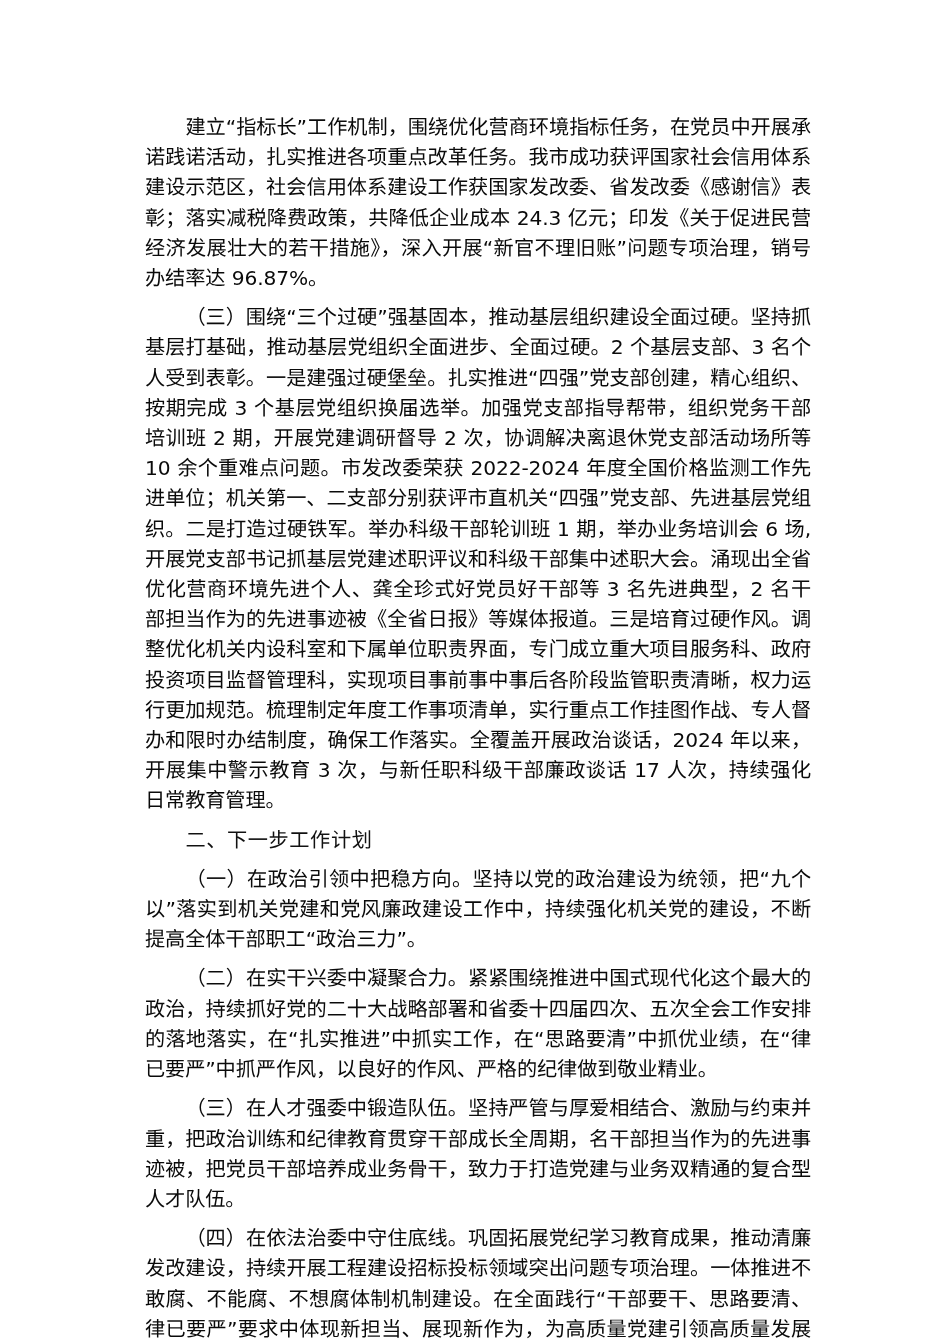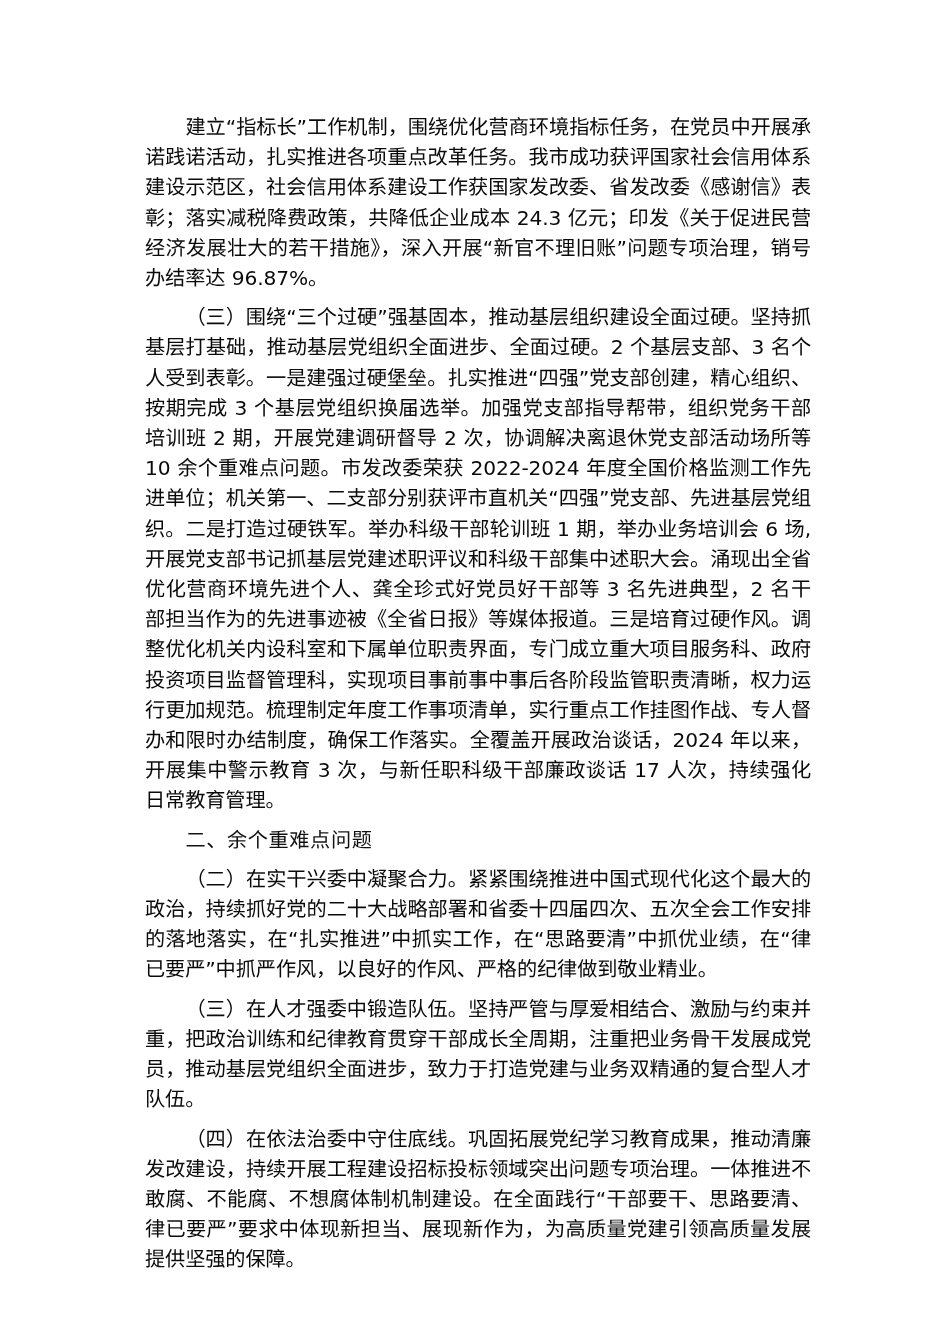--- a/index.html
+++ b/index.html
@@ -73,7 +73,7 @@
 
     <p class="para">（三）围绕“三个过硬”强基固本，推动基层组织建设全面过硬。坚持抓基层打基础，推动基层党组织全面进步、全面过硬。2 个基层支部、3 名个人受到表彰。一是建强过硬堡垒。扎实推进“四强”党支部创建，精心组织、按期完成 3 个基层党组织换届选举。加强党支部指导帮带，组织党务干部培训班 2 期，开展党建调研督导 2 次，协调解决离退休党支部活动场所等 10 余个重难点问题。市发改委荣获 2022-2024 年度全国价格监测工作先进单位；机关第一、二支部分别获评市直机关“四强”党支部、先进基层党组织。二是打造过硬铁军。举办科级干部轮训班 1 期，举办业务培训会 6 场,开展党支部书记抓基层党建述职评议和科级干部集中述职大会。涌现出全省优化营商环境先进个人、龚全珍式好党员好干部等 3 名先进典型，2 名干部担当作为的先进事迹被《全省日报》等媒体报道。三是培育过硬作风。调整优化机关内设科室和下属单位职责界面，专门成立重大项目服务科、政府投资项目监督管理科，实现项目事前事中事后各阶段监管职责清晰，权力运行更加规范。梳理制定年度工作事项清单，实行重点工作挂图作战、专人督办和限时办结制度，确保工作落实。全覆盖开展政治谈话，2024 年以来，开展集中警示教育 3 次，与新任职科级干部廉政谈话 17 人次，持续强化日常教育管理。</p>
 
-    <p class="section-heading">二、余个重难点问题</p>
+    <p class="section-heading">二、下一步工作计划</p>
 
 
     <p class="para">（二）在实干兴委中凝聚合力。紧紧围绕推进中国式现代化这个最大的政治，持续抓好党的二十大战略部署和省委十四届四次、五次全会工作安排的落地落实，在“扎实推进”中抓实工作，在“思路要清”中抓优业绩，在“律已要严”中抓严作风，以良好的作风、严格的纪律做到敬业精业。</p>

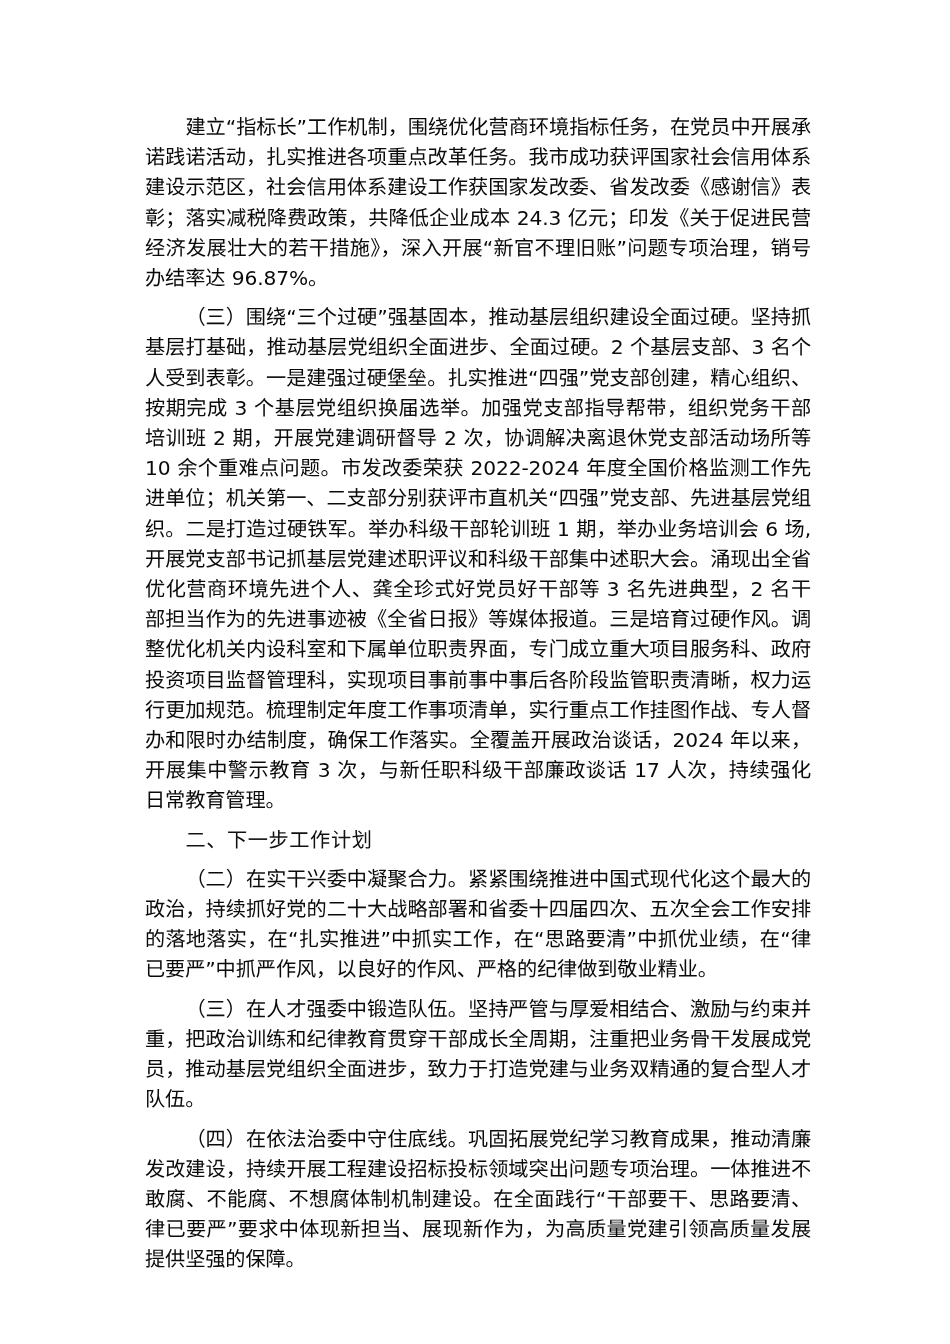--- a/index.html
+++ b/index.html
@@ -75,6 +75,7 @@
 
     <p class="section-heading">二、下一步工作计划</p>
 
+    <p class="para">（一）在政治引领中把稳方向。坚持以党的政治建设为统领，把“九个以”落实到机关党建和党风廉政建设工作中，持续强化机关党的建设，不断提高全体干部职工“政治三力”。</p>
 
     <p class="para">（二）在实干兴委中凝聚合力。紧紧围绕推进中国式现代化这个最大的政治，持续抓好党的二十大战略部署和省委十四届四次、五次全会工作安排的落地落实，在“扎实推进”中抓实工作，在“思路要清”中抓优业绩，在“律已要严”中抓严作风，以良好的作风、严格的纪律做到敬业精业。</p>
 

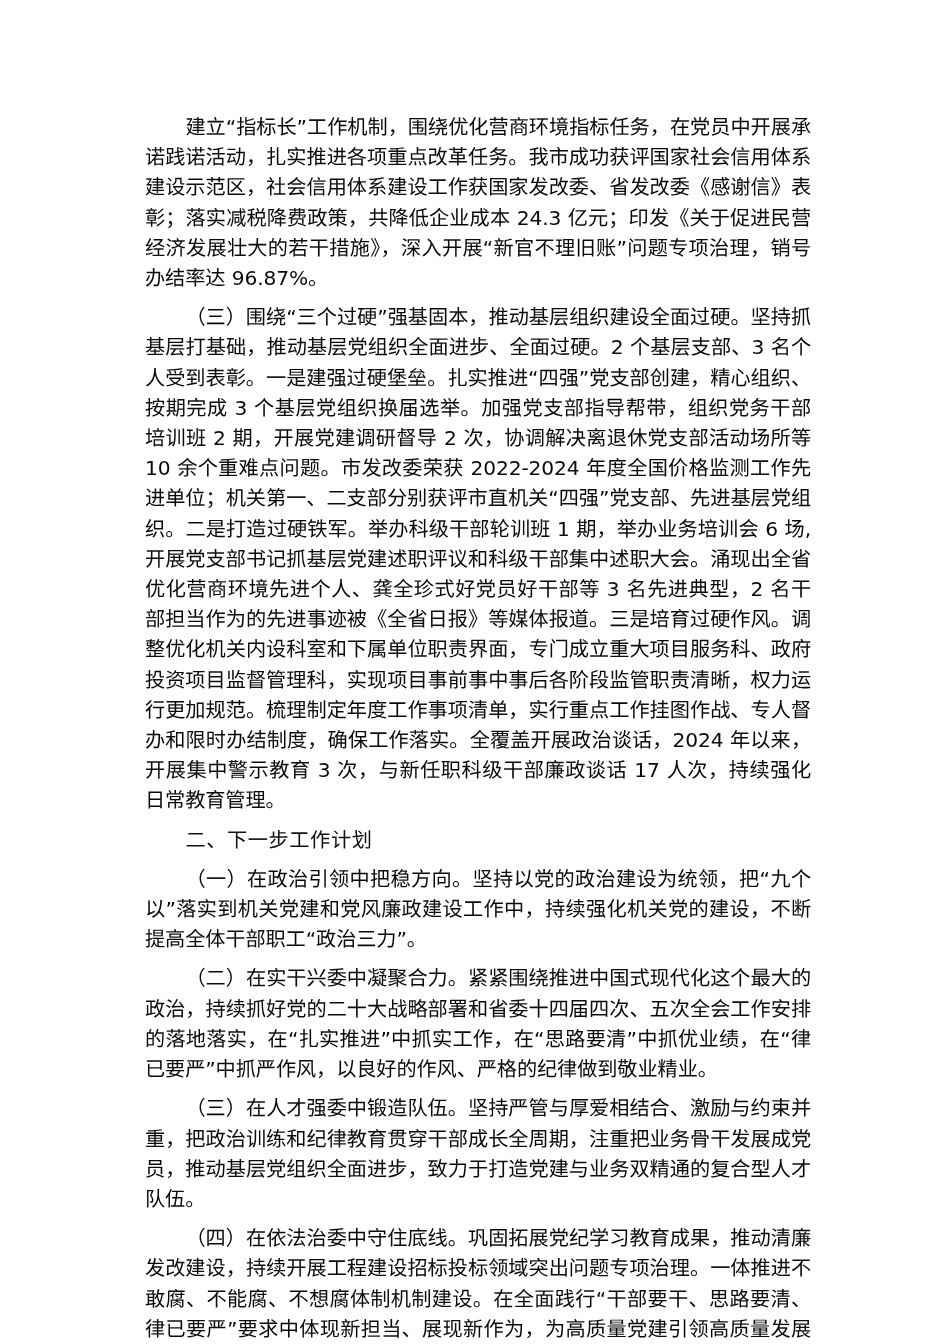--- a/index.html
+++ b/index.html
@@ -79,7 +79,7 @@
 
     <p class="para">（二）在实干兴委中凝聚合力。紧紧围绕推进中国式现代化这个最大的政治，持续抓好党的二十大战略部署和省委十四届四次、五次全会工作安排的落地落实，在“扎实推进”中抓实工作，在“思路要清”中抓优业绩，在“律已要严”中抓严作风，以良好的作风、严格的纪律做到敬业精业。</p>
 
-    <p class="para">（三）在人才强委中锻造队伍。坚持严管与厚爱相结合、激励与约束并重，把政治训练和纪律教育贯穿干部成长全周期，注重把业务骨干发展成党员，推动基层党组织全面进步，致力于打造党建与业务双精通的复合型人才队伍。</p>
+    <p class="para">（三）在人才强委中锻造队伍。坚持严管与厚爱相结合、激励与约束并重，把政治训练和纪律教育贯穿干部成长全周期，名干部担当作为的先进事迹被，把党员干部培养成业务骨干，致力于打造党建与业务双精通的复合型人才队伍。</p>
 
     <p class="para">（四）在依法治委中守住底线。巩固拓展党纪学习教育成果，推动清廉发改建设，持续开展工程建设招标投标领域突出问题专项治理。一体推进不敢腐、不能腐、不想腐体制机制建设。在全面践行“干部要干、思路要清、律已要严”要求中体现新担当、展现新作为，为高质量党建引领高质量发展提供坚强的保障。</p>
 

